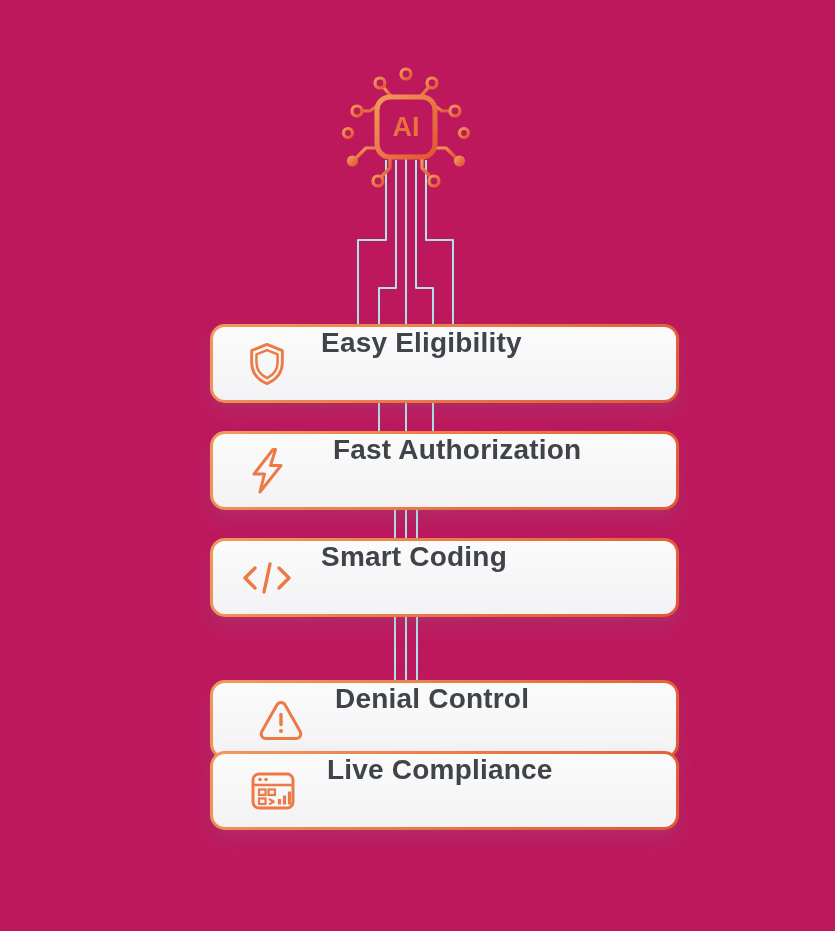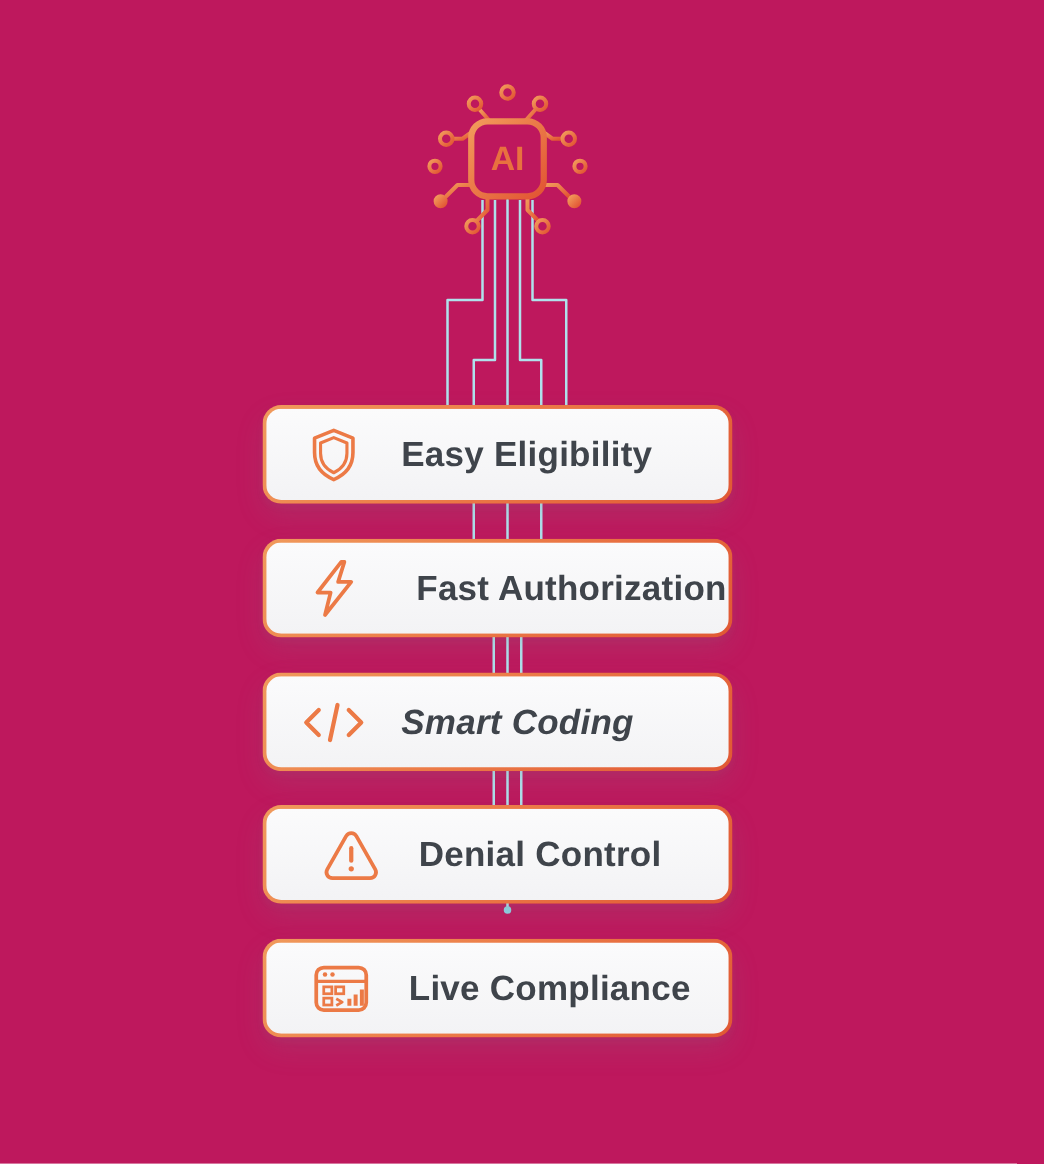--- a/index.html
+++ b/index.html
@@ -16,7 +16,7 @@
   .card{
     position:absolute;
     left:210px;
-    width:376px;height:79px;
+    width:469px;height:79px;
     box-sizing:border-box;
     border:3px solid transparent;
     border-radius:15px;
@@ -25,7 +25,6 @@
       linear-gradient(135deg,#f09a5c 0%,#ec7c48 45%,#e05834 100%) border-box;
     box-shadow:0 10px 22px rgba(125,130,142,0.16), 0 3px 6px rgba(125,130,142,0.07);
     display:flex;
-    align-items:center;
     padding-left:26px;
     z-index:1;
   }

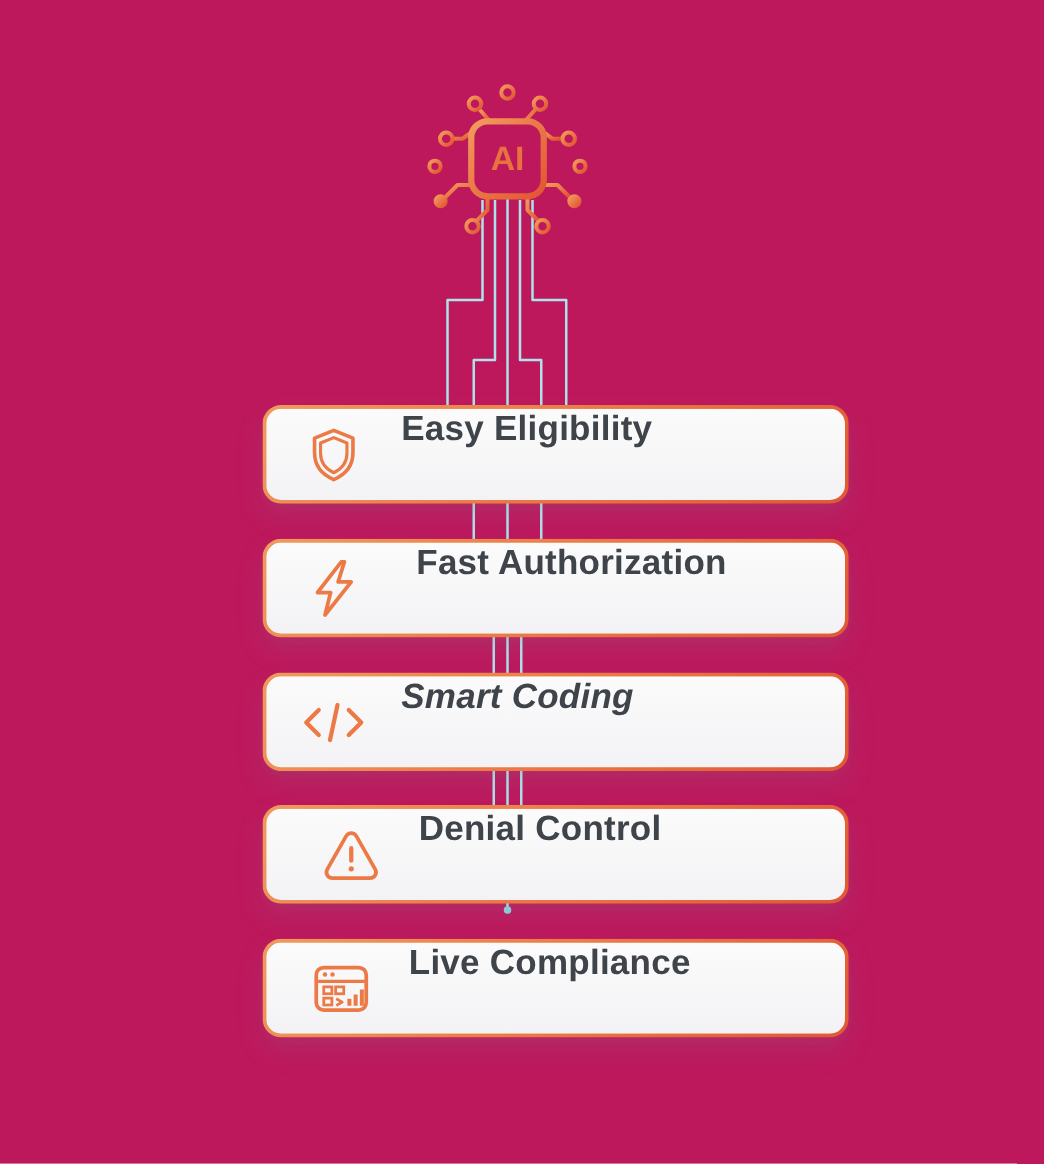--- a/index.html
+++ b/index.html
@@ -45,7 +45,7 @@
   }
   .top-1{top:324px;}
   .top-2{top:431px;gap:12px;}
-  .top-3{top:538px;font-style:italic;}
+  .top-3{top:538px;}
   .top-4{top:644px;padding-left:40px;}
   .top-5{top:751px;padding-left:32px;}
 </style>

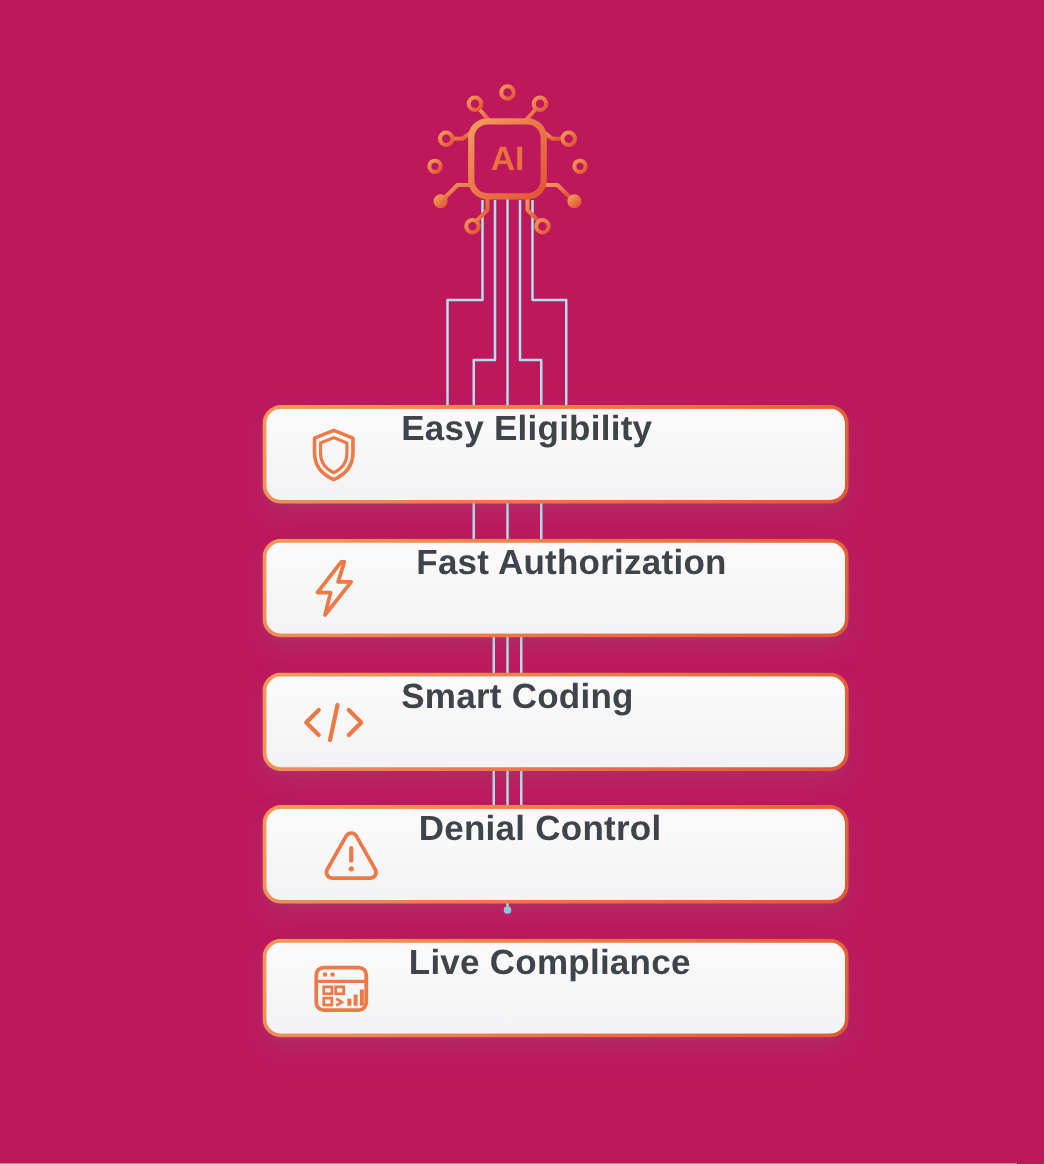--- a/index.html
+++ b/index.html
@@ -46,7 +46,7 @@
   .top-1{top:324px;}
   .top-2{top:431px;gap:12px;}
   .top-3{top:538px;}
-  .top-4{top:644px;padding-left:40px;}
+  .top-4{top:680px;padding-left:40px;}
   .top-5{top:751px;padding-left:32px;}
 </style>
 </head>

